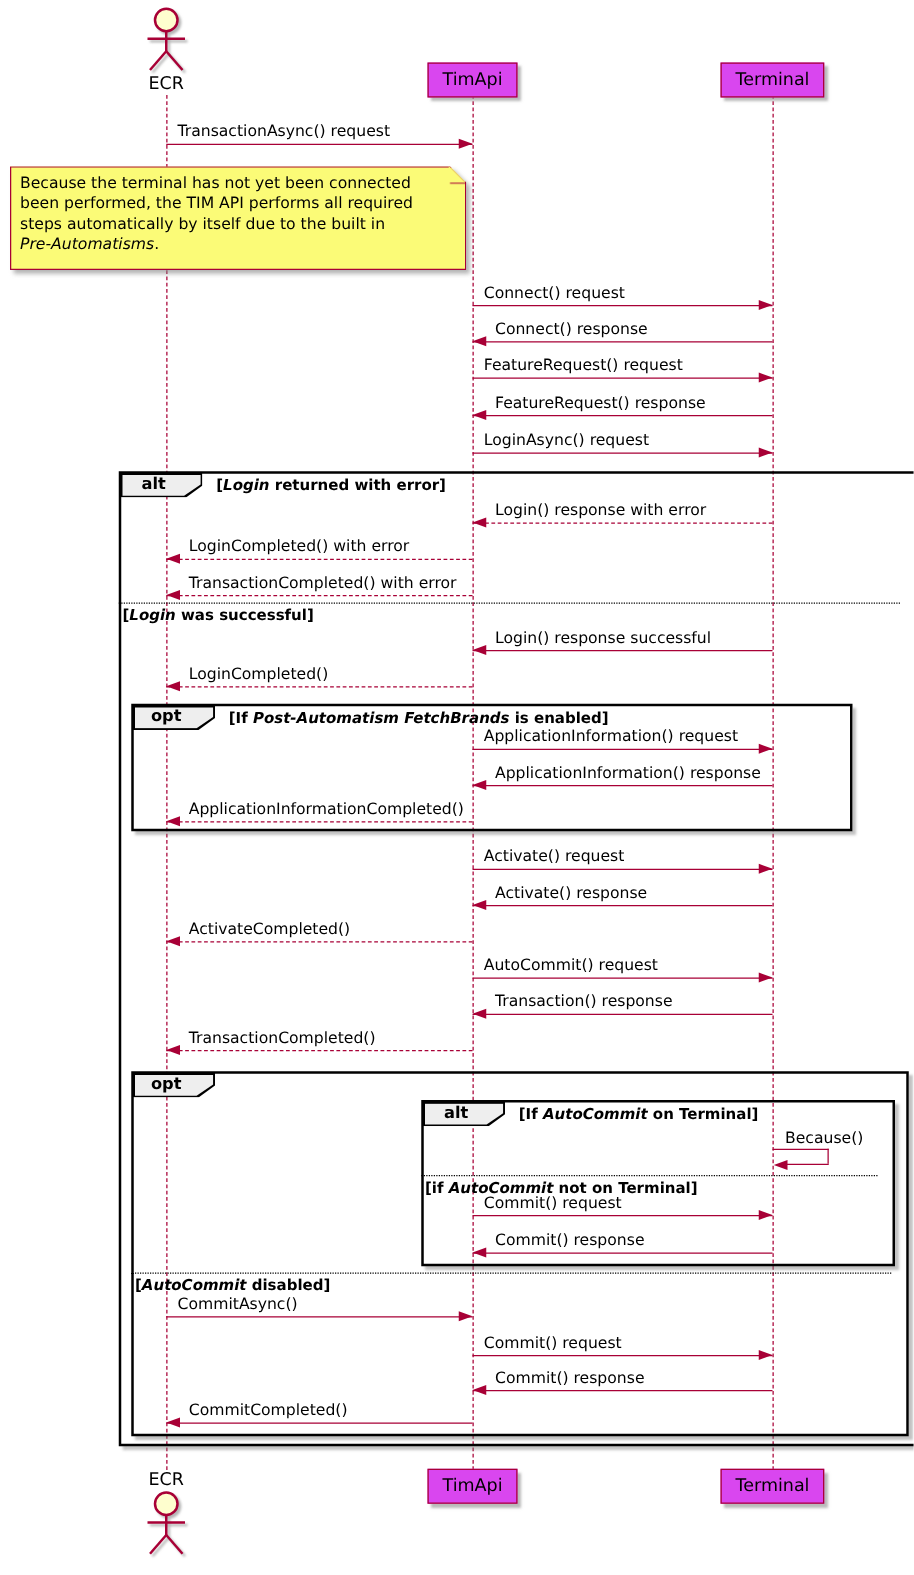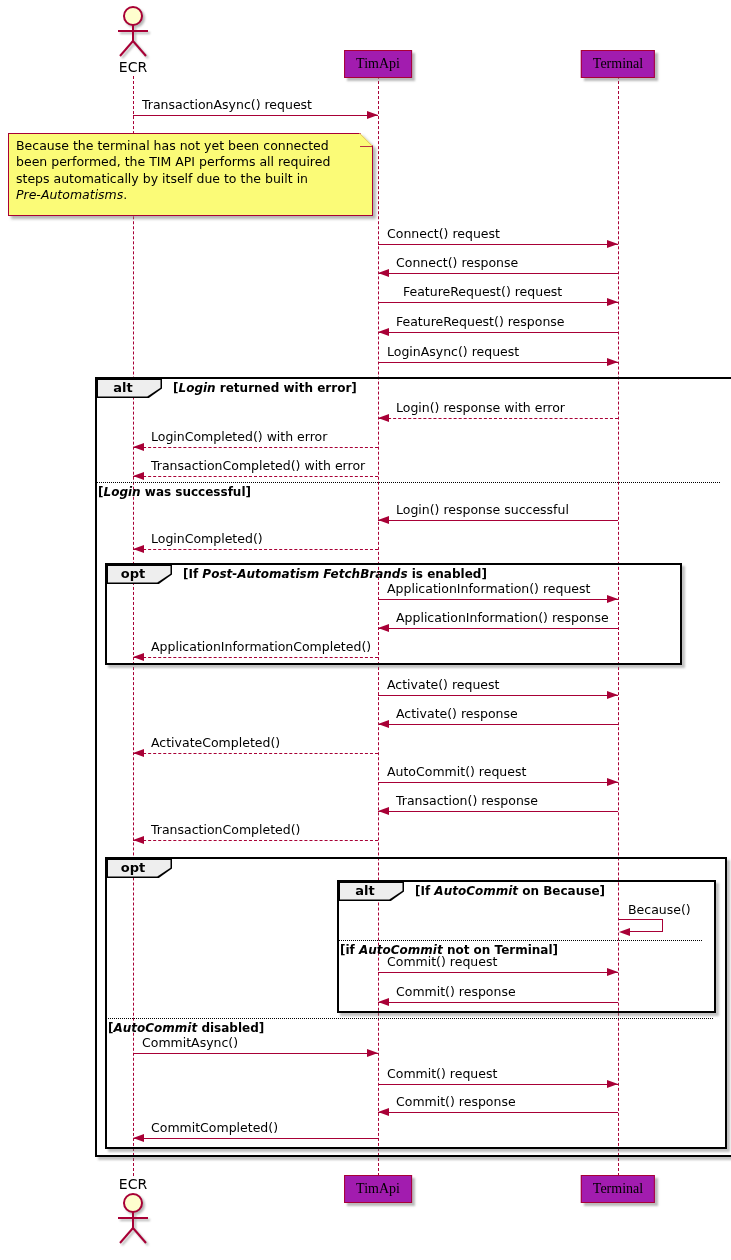--- a/index.html
+++ b/index.html
@@ -6,9 +6,9 @@
   #stage{position:relative;width:731px;height:1260px;background:#ffffff;overflow:hidden;
          font-family:"DejaVu Sans","Liberation Sans",sans-serif;color:#000;}
   .lifeline{position:absolute;width:0;border-left:1px dashed #A80036;z-index:1;}
-  .participant{position:absolute;transform:translateX(-50%);background:#a21caf;border:1.8px solid #A80036;
+  .participant{position:absolute;transform:translateX(-50%);background:#d946ef;border:1.8px solid #A80036;
          padding:4px 11px;font-size:14px;line-height:18px;white-space:nowrap;z-index:6;
-         box-shadow:3px 3px 2px rgba(140,140,140,0.6);font-family:Liberation Serif, serif;}
+         box-shadow:3px 3px 2px rgba(140,140,140,0.6);}
   .p-timapi{left:378px;} .p-terminal{left:618px;}
   .row-top{top:50px;} .row-bottom{top:1175px;}
   .actor{position:absolute;left:133px;transform:translateX(-50%);display:flex;flex-direction:column;

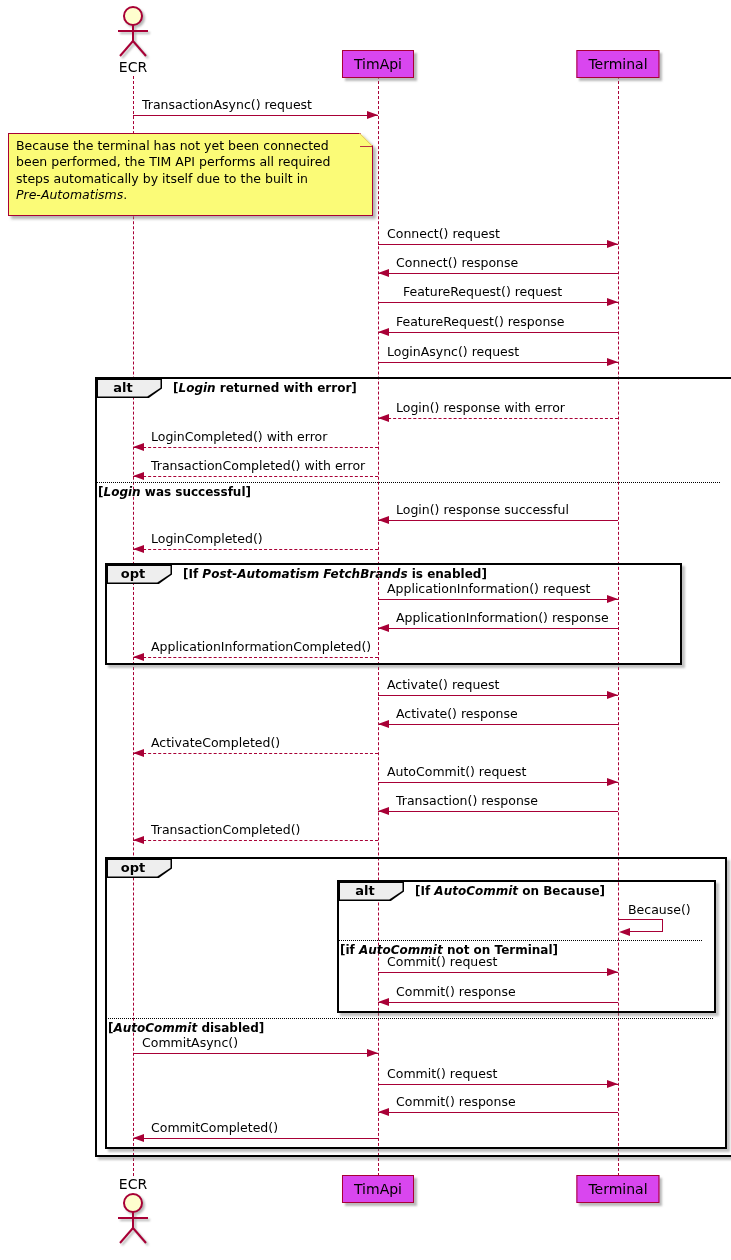--- a/index.html
+++ b/index.html
@@ -124,7 +124,7 @@
     <div class="msg-label" style="left: 396px; top: 255px;">Connect() response</div>
     <div class="msg-line solid" style="left: 378px; top: 273px; width: 240px;"></div>
     <div class="arrow left" style="left: 378px; top: 269px;"></div>
-    <div class="msg-label" style="left: 387px; top: 284px; margin-left: 16px;">FeatureRequest() request</div>
+    <div class="msg-label" style="left: 387px; top: 284px;">FeatureRequest() request</div>
     <div class="msg-line solid" style="left: 378px; top: 302px; width: 240px;"></div>
     <div class="arrow right" style="left: 607px; top: 298px;"></div>
     <div class="msg-label" style="left: 396px; top: 314px;">FeatureRequest() response</div>

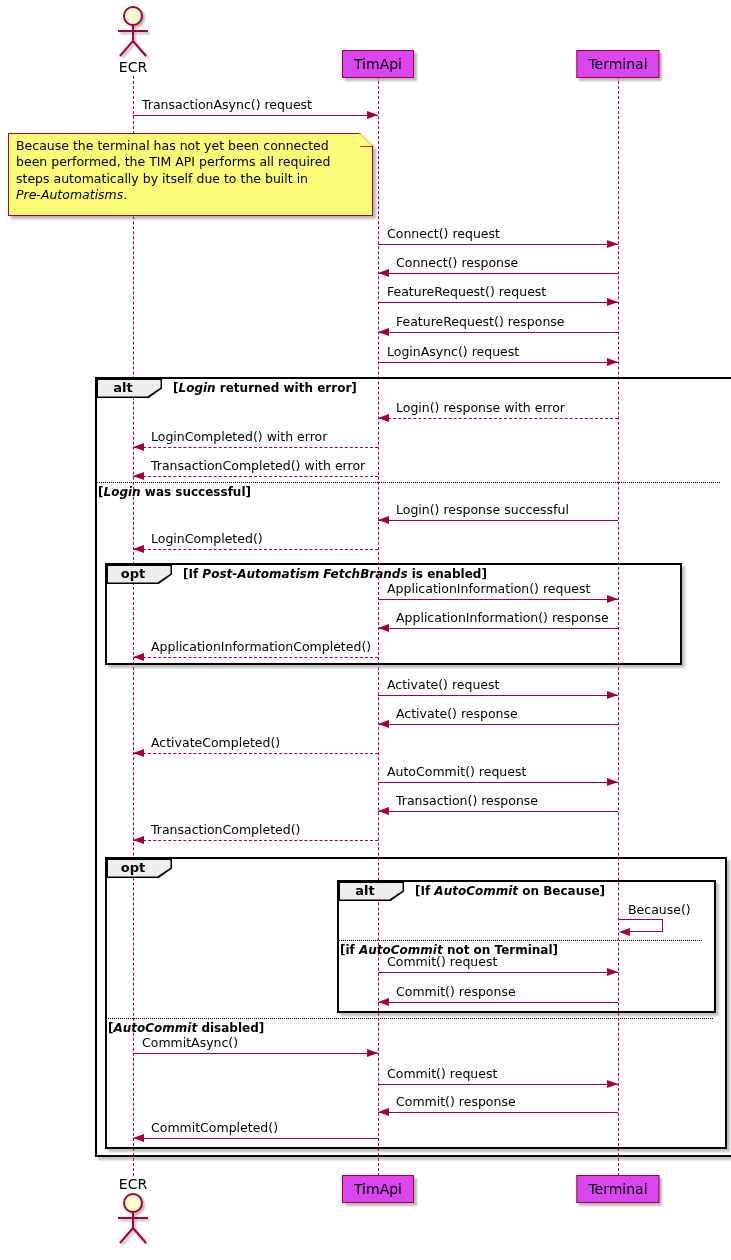--- a/index.html
+++ b/index.html
@@ -97,7 +97,7 @@
     <div class="frame" style="left: 337px; top: 880px; width: 361px; height: 129px;">
       <div class="frame-tab"></div>
       <div class="frame-key">alt</div>
-      <div class="frame-cond"><span>[If </span><i>AutoCommit</i><span> on Because]</span></div>
+      <div class="frame-cond"><span>[If </span><i>AutoCommit</i><span> on Terminal]</span></div>
     </div>
     <div class="divider-line" style="left: 95px; top: 482px; width: 625px;"></div>
     <div class="divider-label" style="left: 98px; top: 485px;"><span>[</span><i>Login</i><span> was successful]</span></div>

